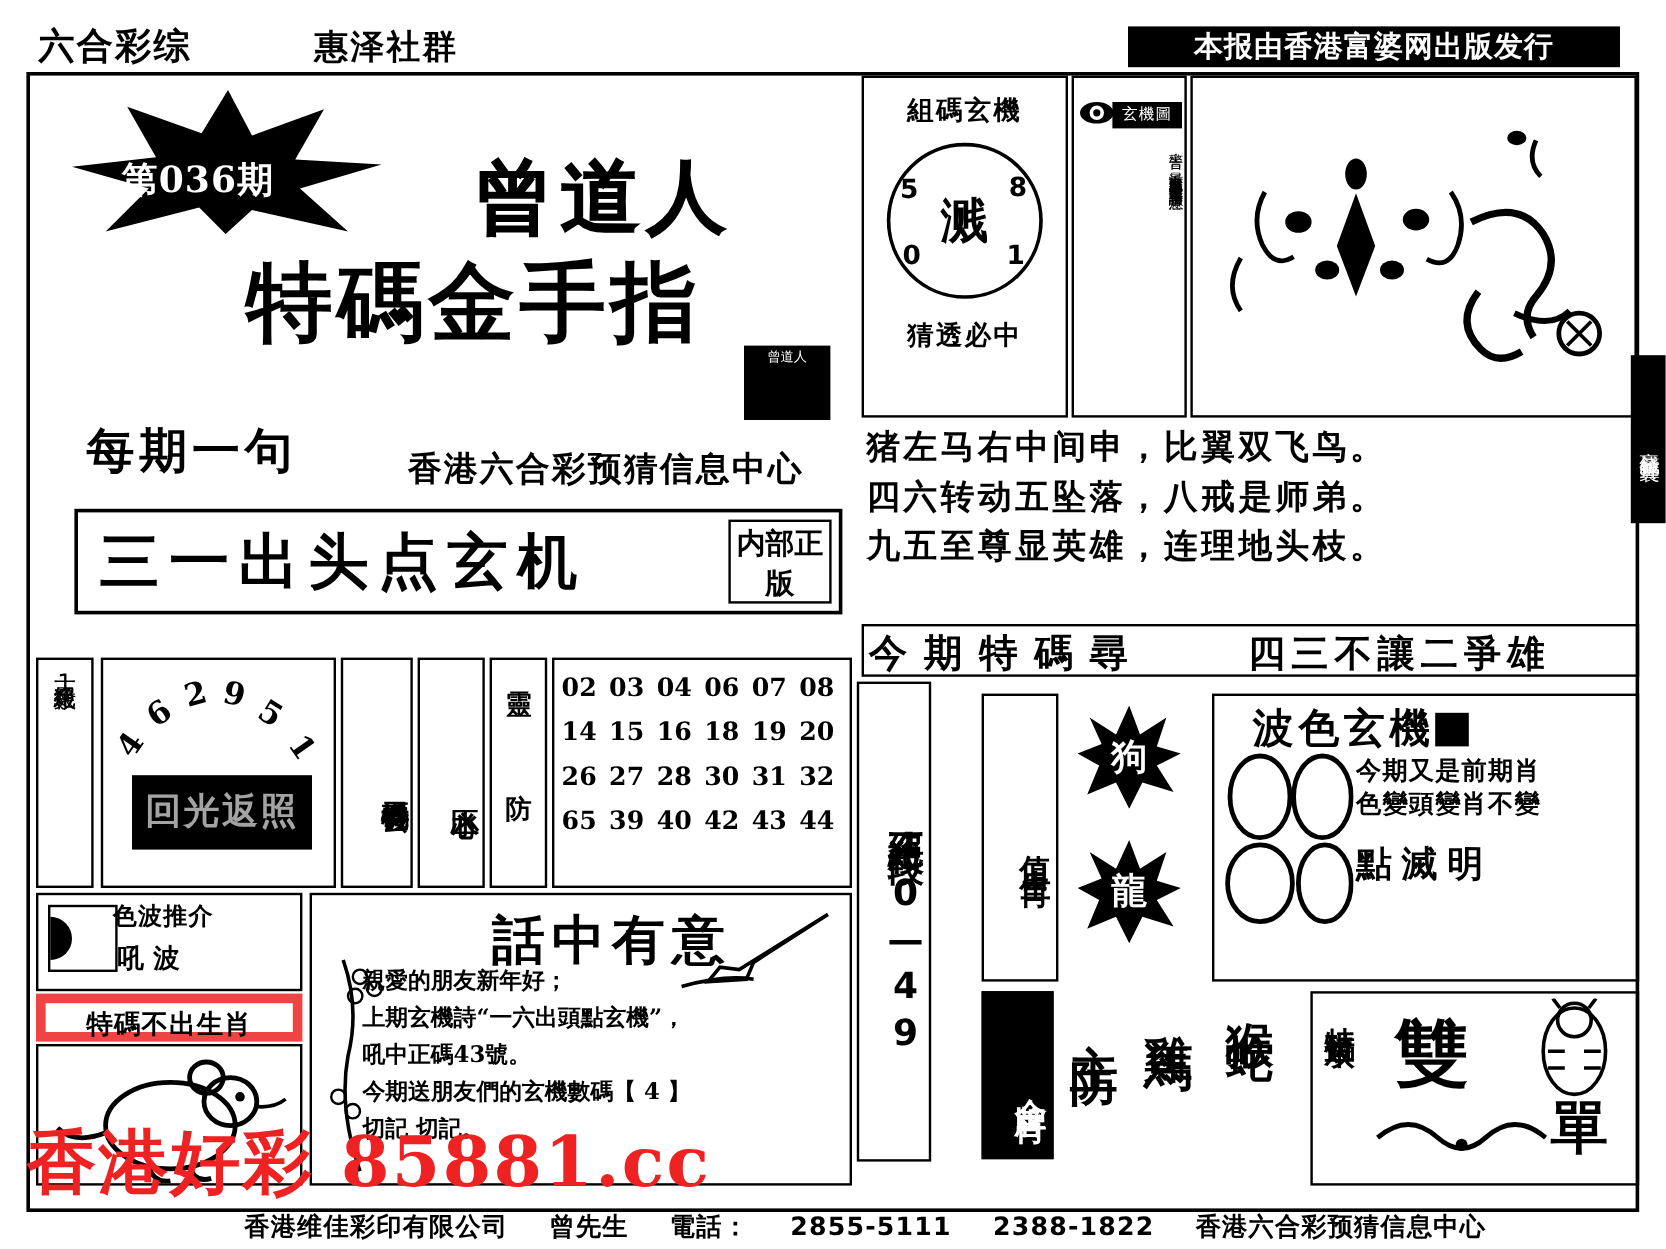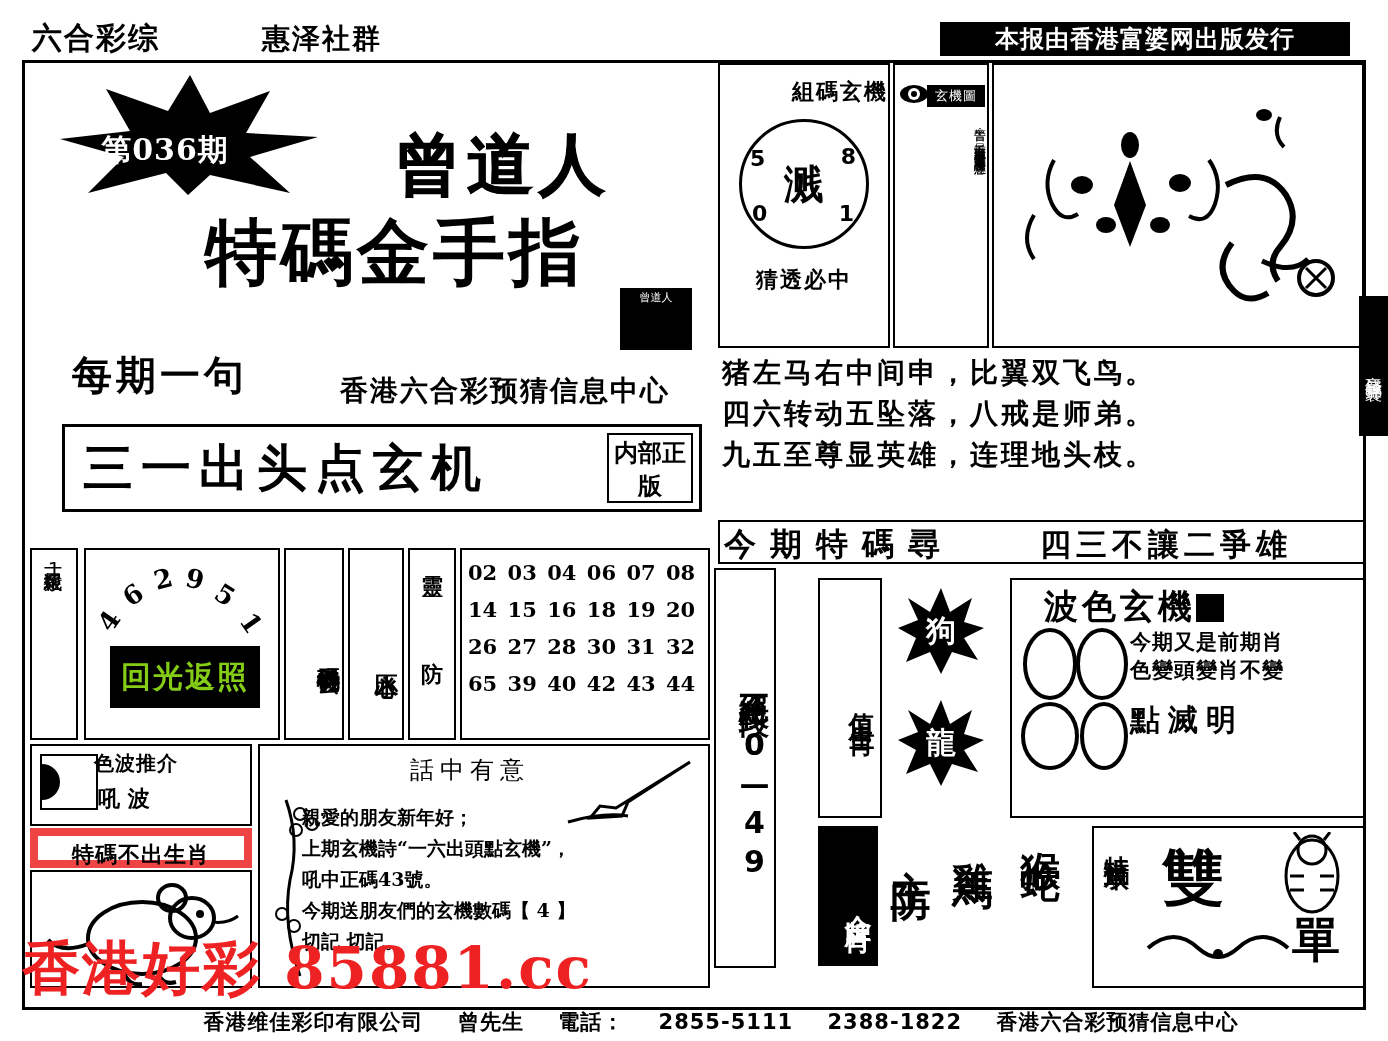--- a/index.html
+++ b/index.html
@@ -93,7 +93,7 @@
     position:absolute;left:718px;top:63px;width:172px;height:285px;
     border:2px solid #000;box-sizing:border-box;text-align:center;
   }
-  .box-zuma .t{font-size:22px;font-weight:bold;margin-top:12px;letter-spacing:2px;text-align:right;}
+  .box-zuma .t{font-size:22px;font-weight:bold;margin-top:12px;letter-spacing:2px;}
   .circle-big{
     position:relative;margin:12px auto 0;width:124px;height:124px;
     border:3px solid #000;border-radius:50%;

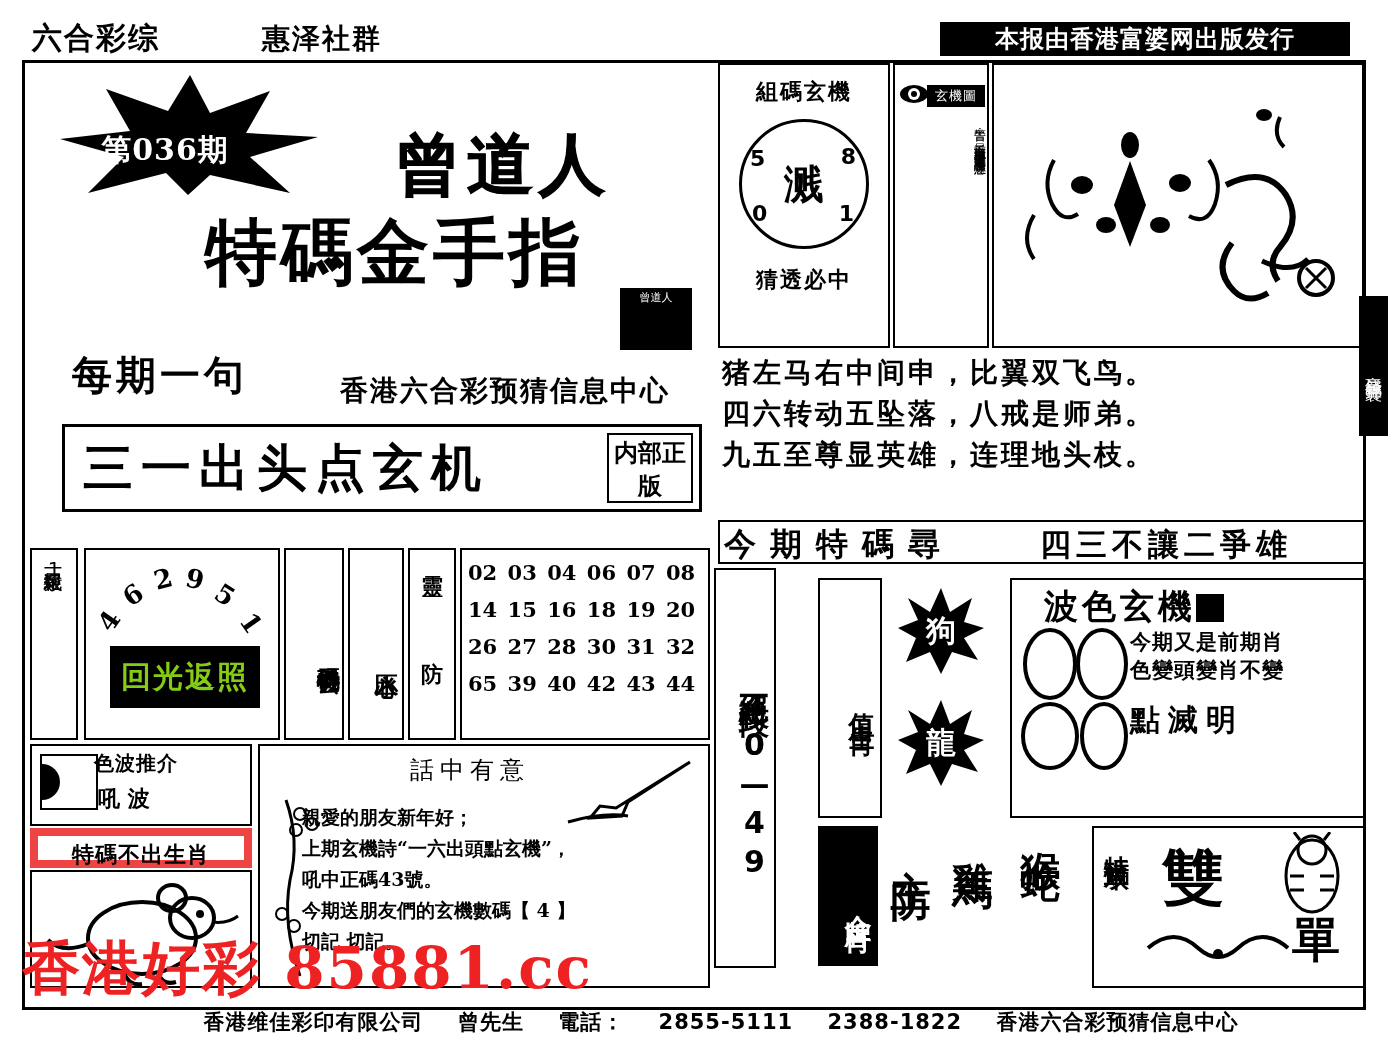--- a/index.html
+++ b/index.html
@@ -181,7 +181,7 @@
   }
   .blackbar{
     position:absolute;left:24px;top:96px;width:150px;height:62px;
-    background:#000;color:#84cc16;font-size:30px;font-weight:bold;
+    background:#000;color:#a3a3a3;font-size:30px;font-weight:bold;
     text-align:center;line-height:62px;letter-spacing:2px;
   }
 

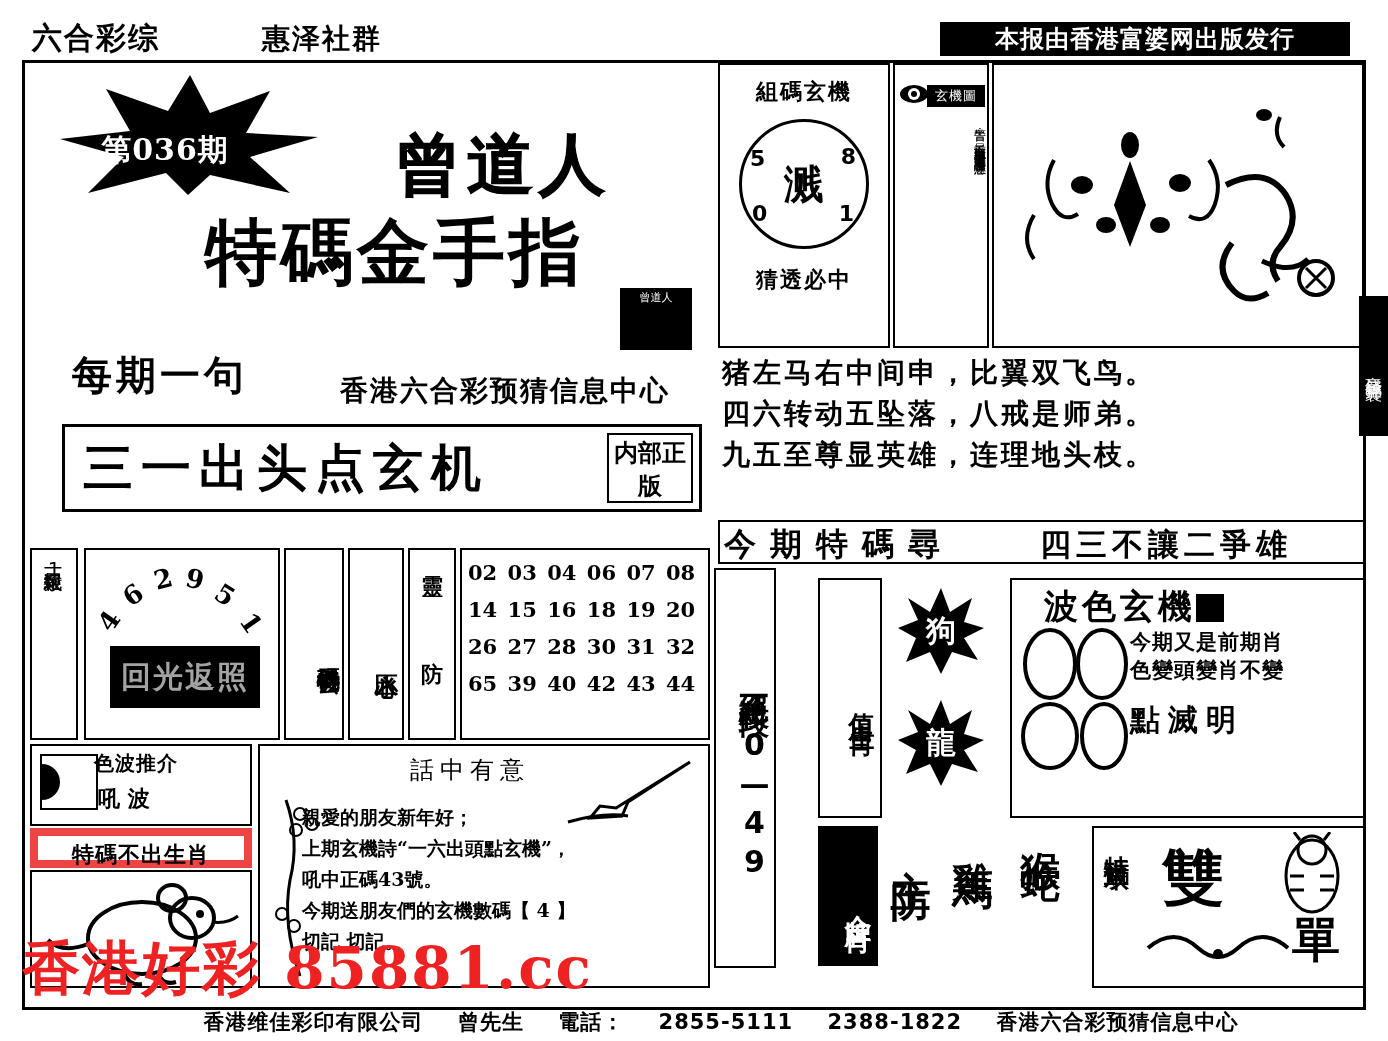--- a/index.html
+++ b/index.html
@@ -287,7 +287,7 @@
   }
   .hua-title{
     position:absolute;left:150px;top:8px;
-    font-size:24px;font-weight:normal;letter-spacing:6px;
+    font-size:44px;font-weight:bold;letter-spacing:6px;
     font-family:"DejaVu Serif","Liberation Serif",serif;
   }
   .hua-text{

